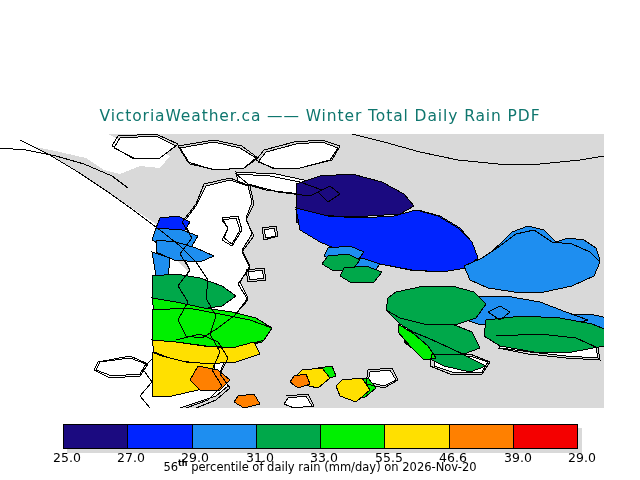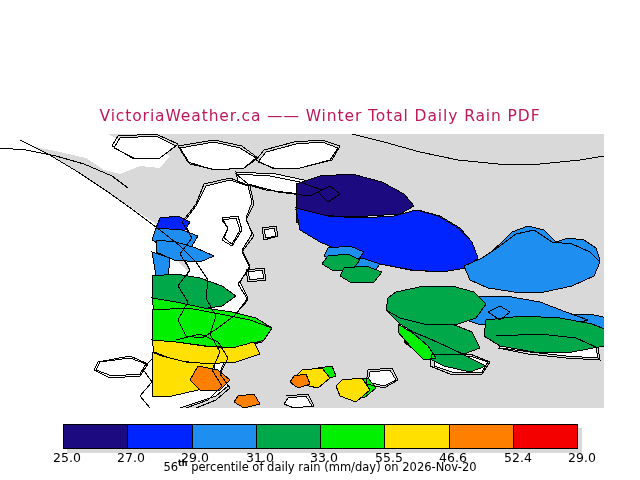--- a/index.html
+++ b/index.html
@@ -26,7 +26,7 @@
     font-family: "DejaVu Sans", sans-serif;
     font-size: 15.5px;
     letter-spacing: 0.9px;
-    color: #be185d;
+    color: #0f766e;
     white-space: pre;
   }
 

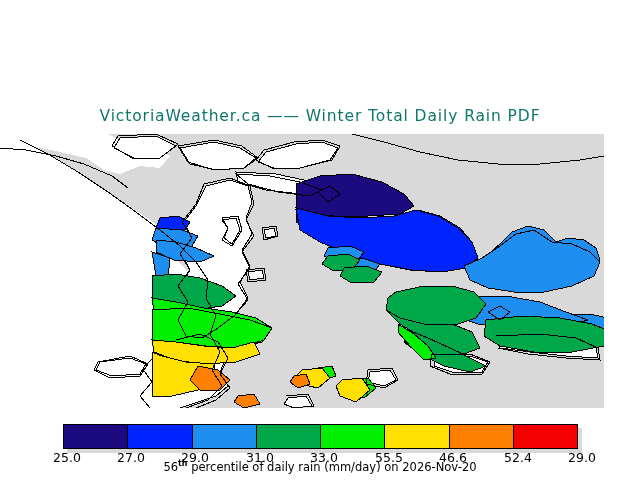--- a/index.html
+++ b/index.html
@@ -314,7 +314,7 @@
     <span class="cb-tick" style="left:320px">33.0</span>
     <span class="cb-tick" style="left:385px">55.5</span>
     <span class="cb-tick" style="left:449px">46.6</span>
-    <span class="cb-tick" style="left:514px">52.4</span>
+    <span class="cb-tick" style="left:514px">39.0</span>
     <span class="cb-tick" style="left:578px">29.0</span>
   </div>
 

